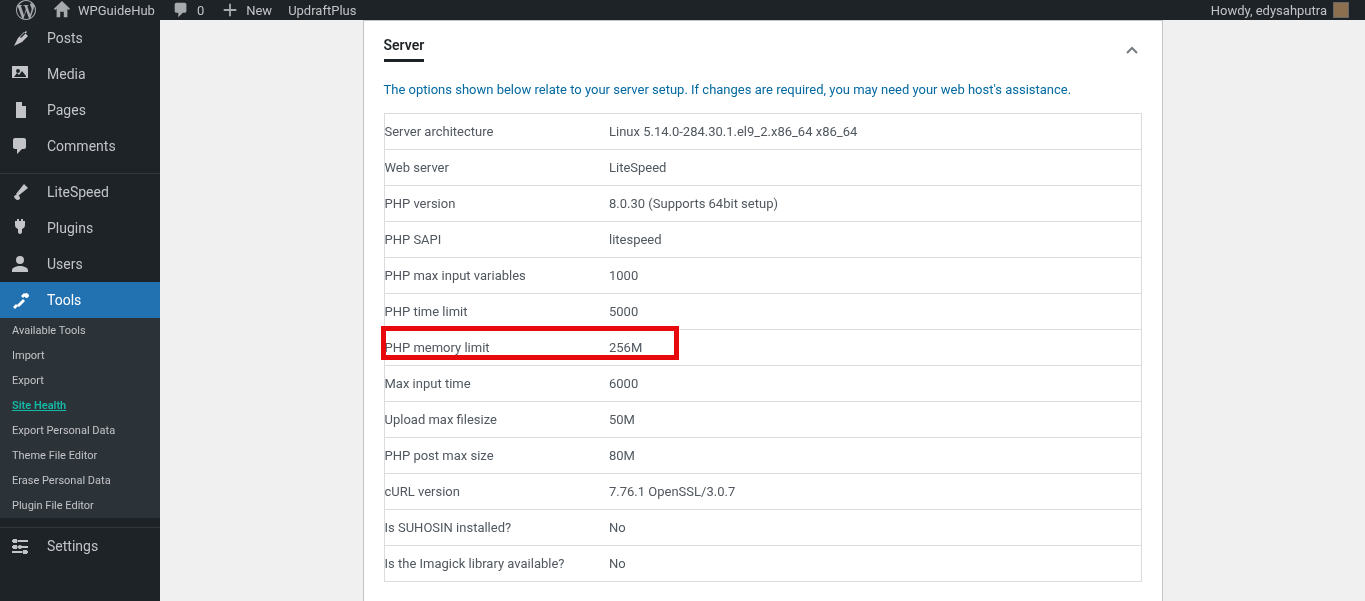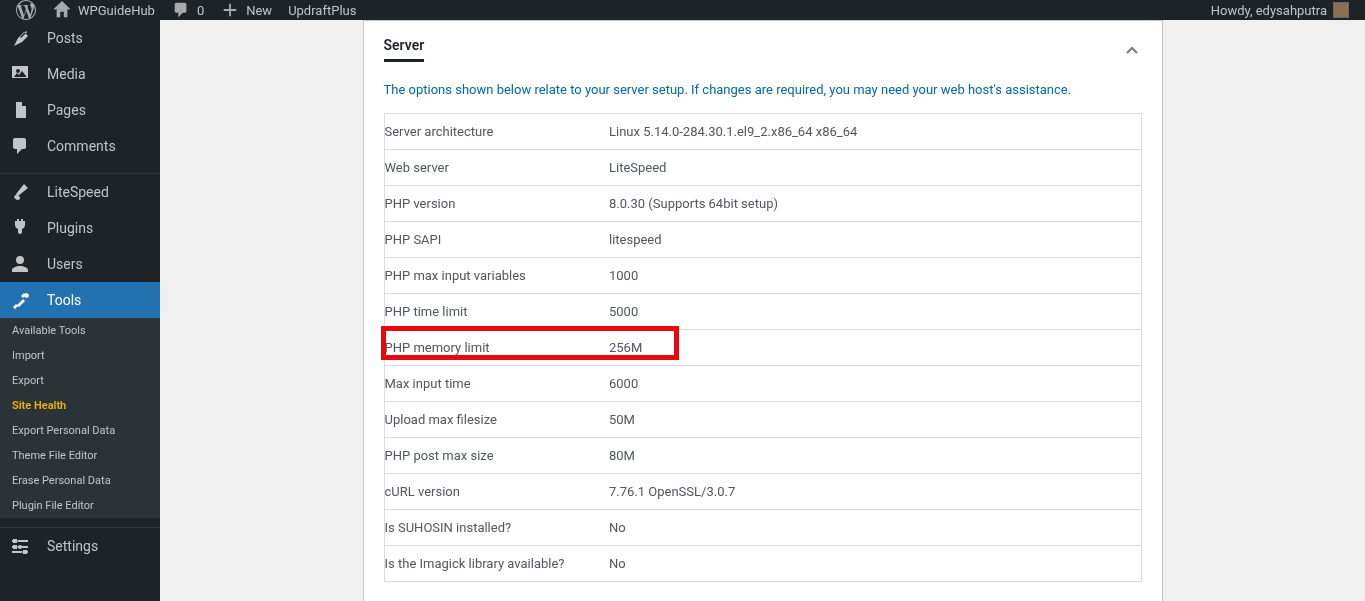--- a/index.html
+++ b/index.html
@@ -23,7 +23,7 @@
     .menu-icon { width: 20px; height: 20px; display: inline-flex; align-items: center; justify-content: center; }
     .submenu { background: #2c3338; }
     .submenu-item { padding: 6px 12px; cursor: pointer; font-size: 11px; color: #c3c4c7; }
-    .submenu-item.current { color: #eab308; font-weight: 600; }
+    .submenu-item.current { color: #14b8a6; font-weight: 600; text-decoration: underline; }
     .menu-separator { height: 5px; border-bottom: 1px solid #32373c; margin: 5px 0 0 0; }
     
     

